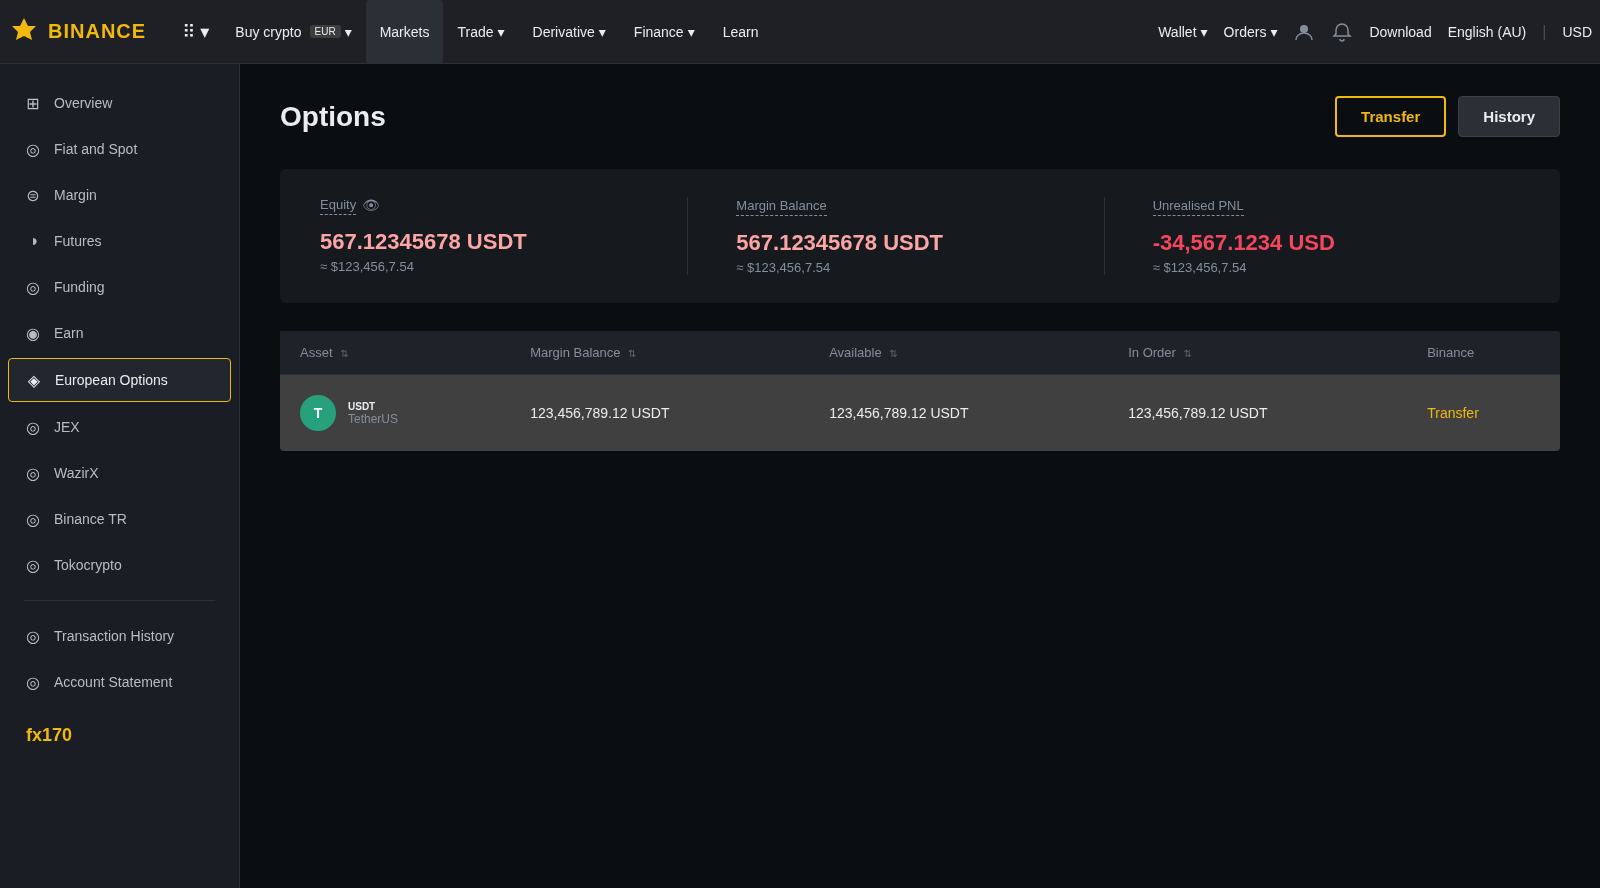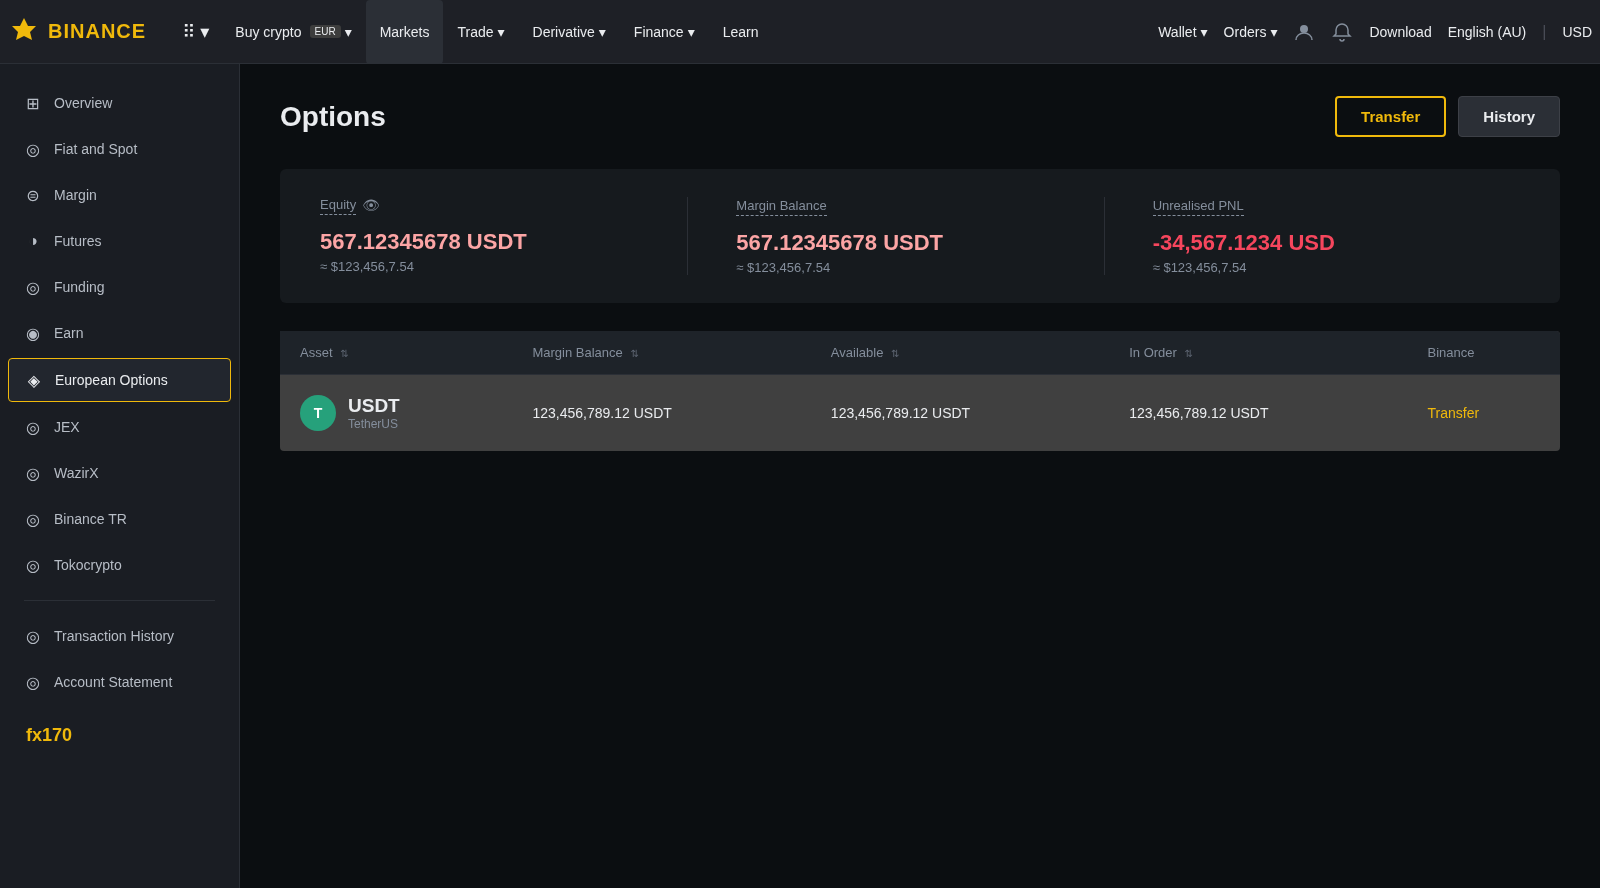--- a/index.html
+++ b/index.html
@@ -301,7 +301,7 @@
     }
     .asset-name {
       font-weight: 600;
-      font-size: 19px;
+      font-size: 10px;
       color: #eaecef;
     }
     .asset-sub {

